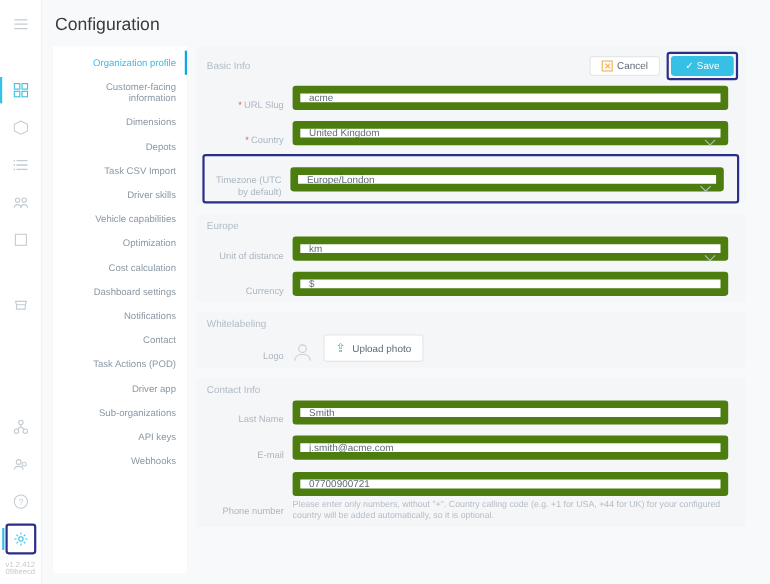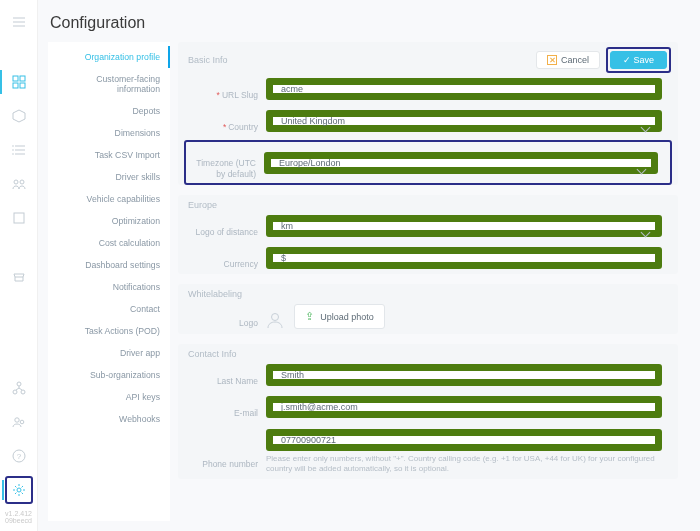--- a/index.html
+++ b/index.html
@@ -152,8 +152,8 @@
       <div class="nav">
         <a class="active">Organization profile</a>
         <a>Customer-facing information</a>
+        <a>Dimensions</a>
         <a>Depots</a>
-        <a>Dimensions</a>
         <a>Task CSV Import</a>
         <a>Driver skills</a>
         <a>Vehicle capabilities</a>

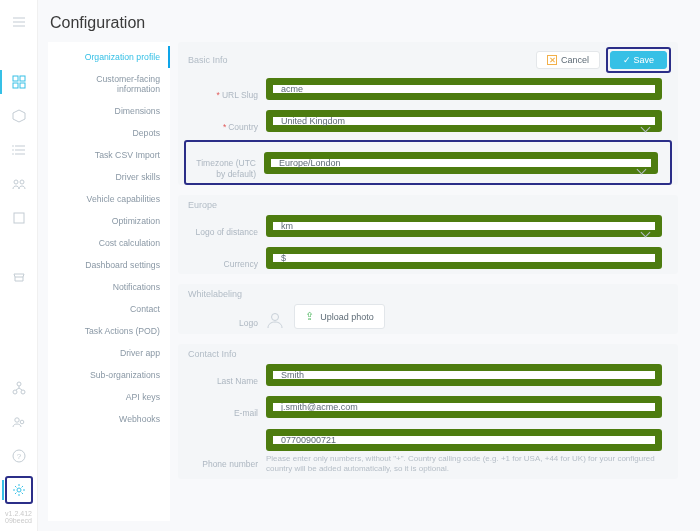--- a/index.html
+++ b/index.html
@@ -216,7 +216,7 @@
               <span class="sect-title">Europe</span>
             </div>
           <div class="row">
-            <div class="lbl"><span>Logo of distance</span></div>
+            <div class="lbl"><span>Unit of distance</span></div>
             <div class="field">
                 <div class="sel">
                   <span>km</span>

